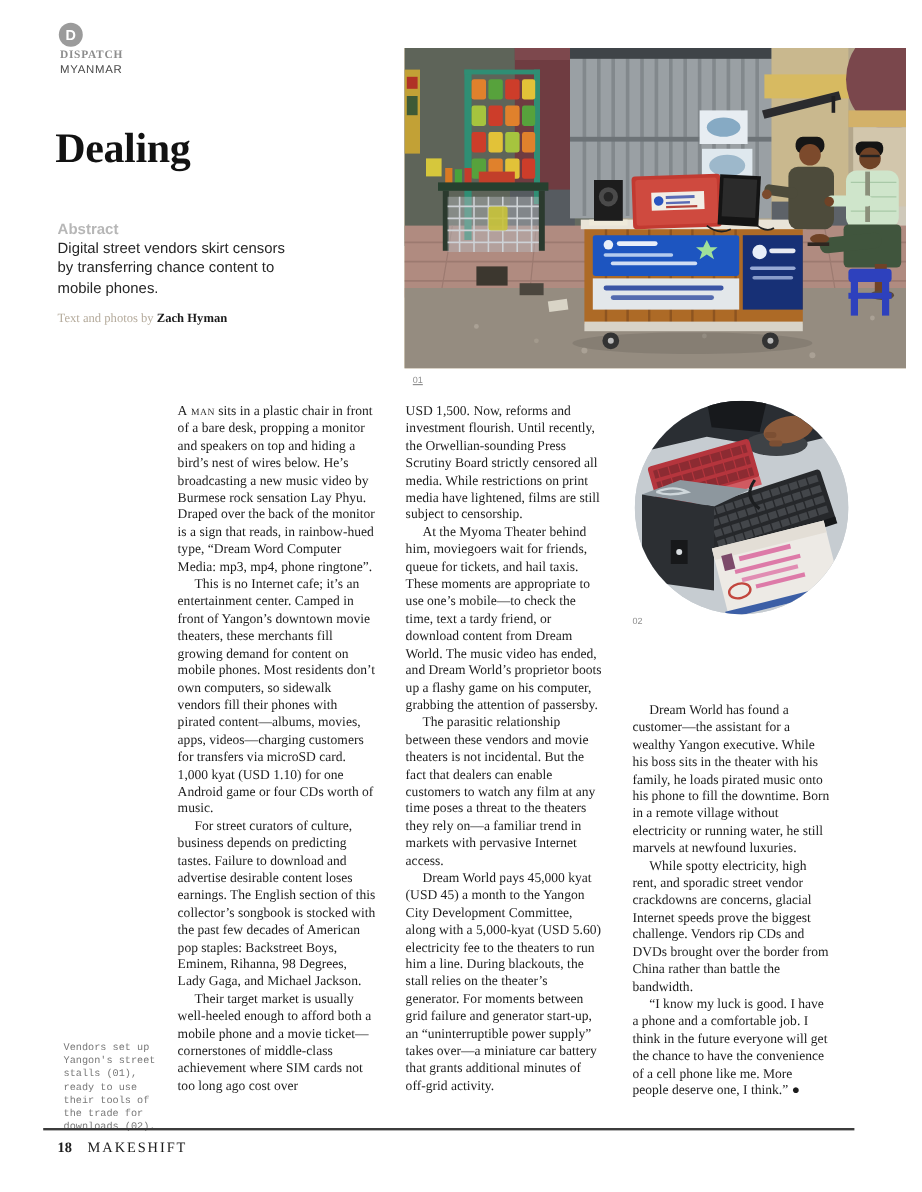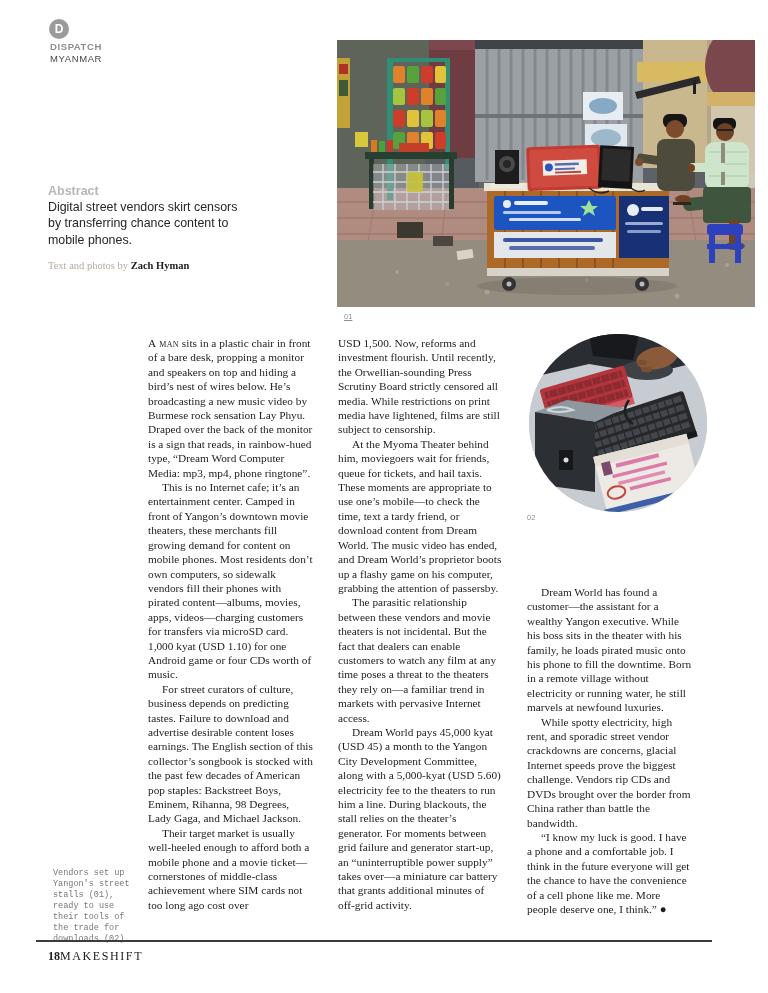--- a/index.html
+++ b/index.html
@@ -13,7 +13,7 @@
     background:#9b9b9b;color:#ffffff;font-family:"Liberation Sans",sans-serif;
     font-weight:bold;font-size:12px;display:flex;align-items:center;justify-content:center;
   }
-  .kicker{position:absolute;left:50px;top:41px;font-family:Liberation Sans, sans-serif;
+  .kicker{position:absolute;left:50px;top:41px;font-family:Liberation Serif, serif;
     font-weight:bold;font-size:9.5px;letter-spacing:.6px;color:#8d8d8d;}
   .region{position:absolute;left:50px;top:53px;font-family:"Liberation Sans",sans-serif;
     font-size:9.5px;letter-spacing:.6px;color:#474747;}

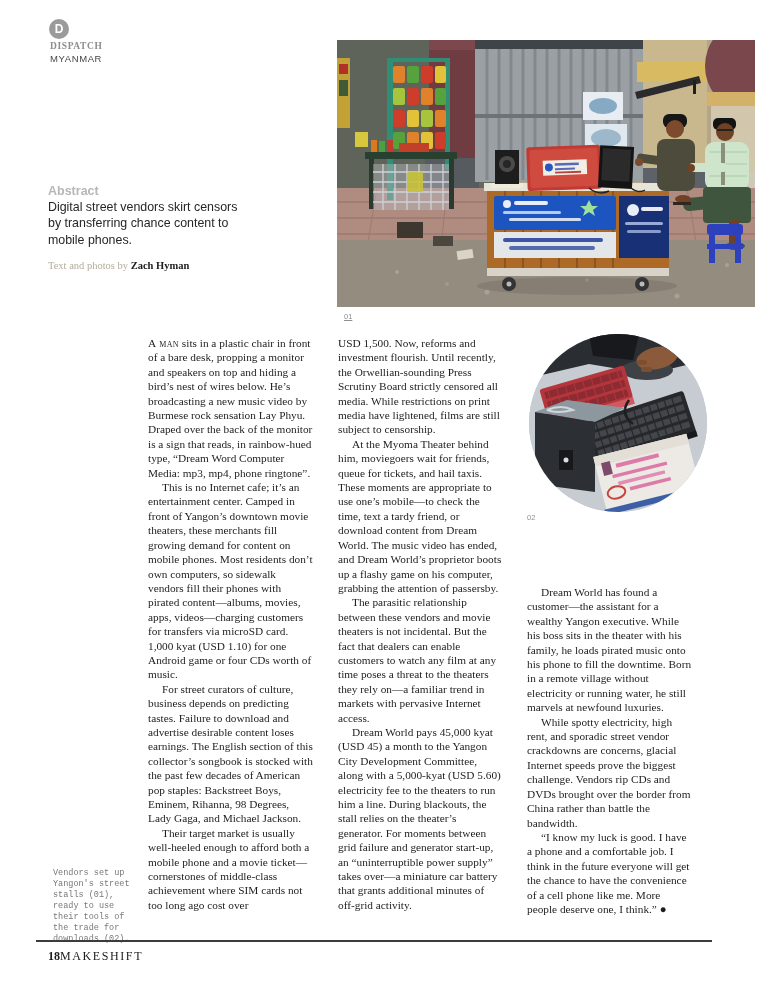--- a/index.html
+++ b/index.html
@@ -61,6 +61,7 @@
   <div class="region">MYANMAR</div>
 
   <div class="title">
+    <div>Dealing</div>
   </div>
   <div class="abstract-label">Abstract</div>
   <div class="abstract-text">Digital street vendors skirt censors by transferring chance content to mobile phones.</div>

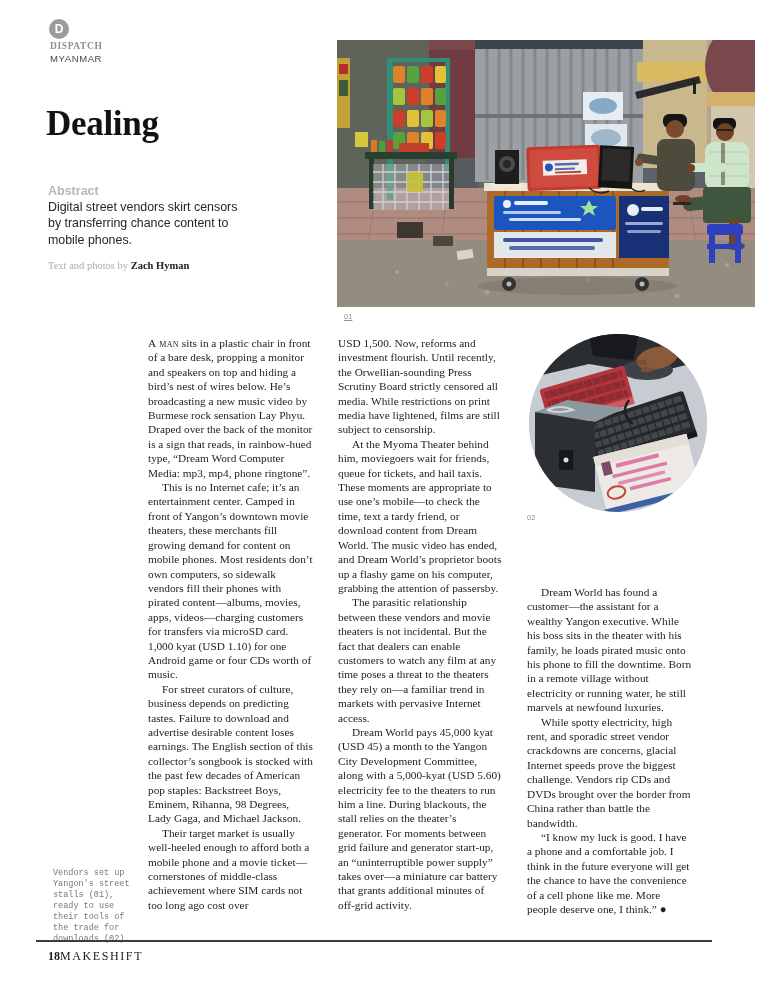--- a/index.html
+++ b/index.html
@@ -48,7 +48,7 @@
   .footer-rule{position:absolute;left:36px;top:940px;width:676px;height:2px;background:#3c3c3c;}
   .footer{position:absolute;left:48px;top:949px;font-size:12px;color:#1b1b1b;}
   .footer .pageno{font-weight:bold;}
-  .footer .brand{margin-left:0;letter-spacing:1.6px;}
+  .footer .brand{margin-left:13px;letter-spacing:1.6px;}
   svg{display:block;}
 </style>
 </head>

